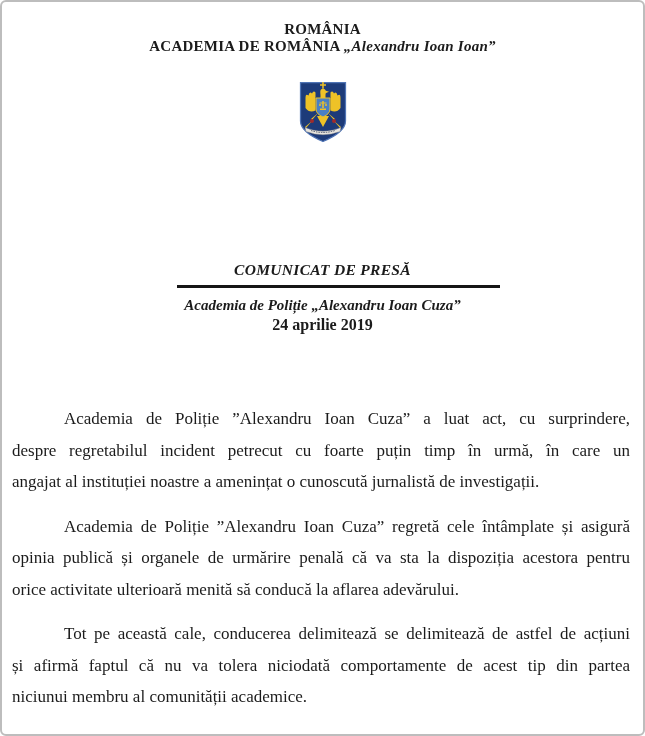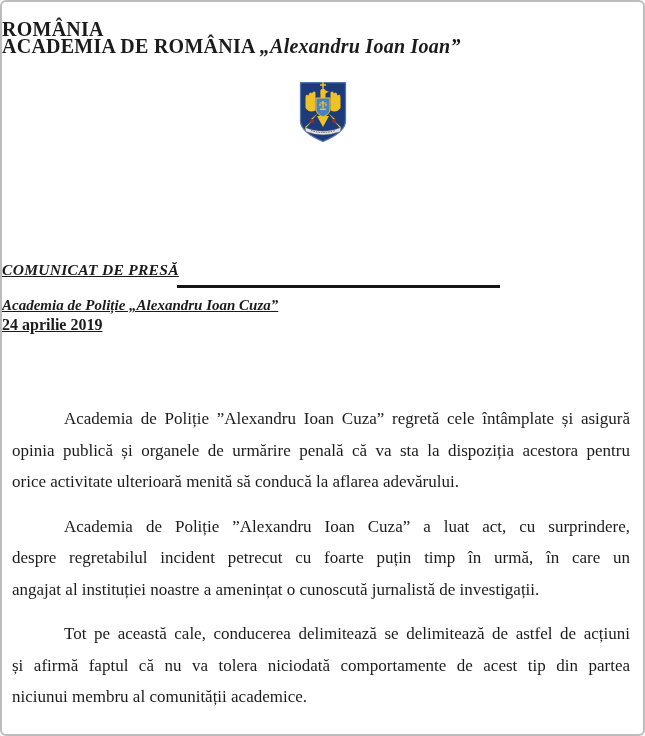--- a/index.html
+++ b/index.html
@@ -16,9 +16,9 @@
   }
   .doc-header {
     padding-top: 19px;
-    text-align: left;
+    text-align: center;
     font-weight: bold;
-    font-size: 20px;
+    font-size: 15px;
     line-height: 17px;
     letter-spacing: 0.25px;
   }

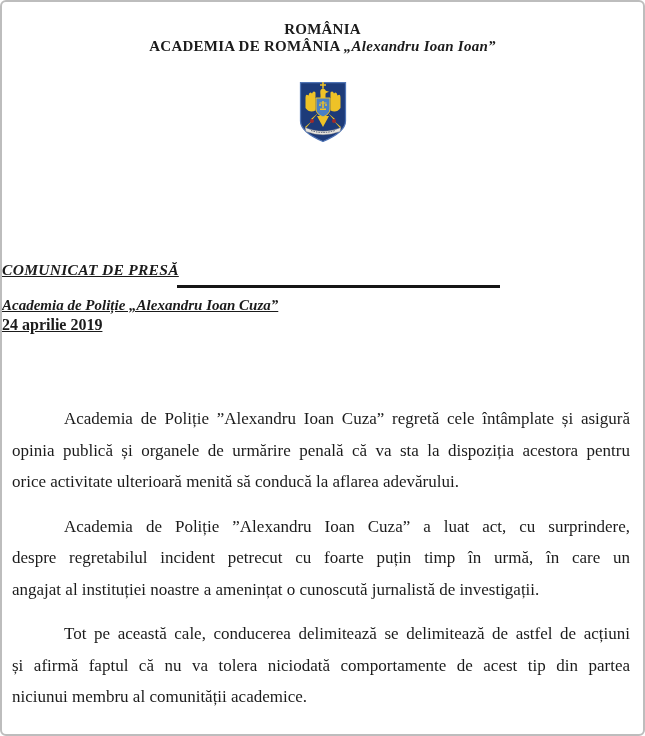--- a/index.html
+++ b/index.html
@@ -28,7 +28,7 @@
     width: 52px; height: 64px;
     margin: 25px auto 0 auto;
   }
-  .title-block { text-align: left; text-decoration: underline; }
+  .title-block { text-align: center; }
   .doc-title {
     margin-top: 117px;
     font-size: 15.5px;

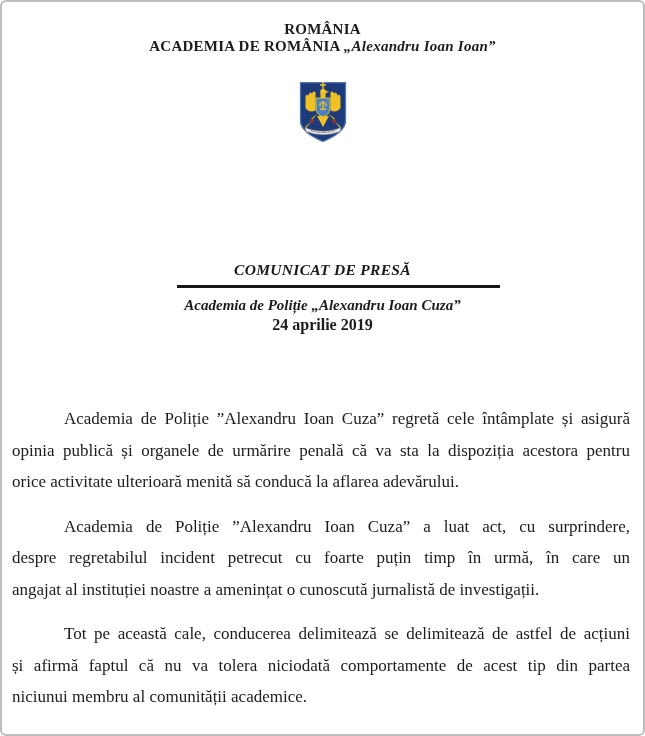--- a/index.html
+++ b/index.html
@@ -113,14 +113,14 @@
 
   <main class="doc-body">
     <p class="para">
+      <span class="line justify indent">Academia de Poliție ”Alexandru Ioan Cuza” a luat act, cu surprindere,</span>
+      <span class="line justify">despre regretabilul incident petrecut cu foarte puțin timp în urmă, în care un</span>
+      <span class="line">angajat al instituției noastre a amenințat o cunoscută jurnalistă de investigații.</span>
+    </p>
+    <p class="para">
       <span class="line justify indent">Academia de Poliție ”Alexandru Ioan Cuza” regretă cele întâmplate și asigură</span>
       <span class="line justify">opinia publică și organele de urmărire penală că va sta la dispoziția acestora pentru</span>
       <span class="line">orice activitate ulterioară menită să conducă la aflarea adevărului.</span>
-    </p>
-    <p class="para">
-      <span class="line justify indent">Academia de Poliție ”Alexandru Ioan Cuza” a luat act, cu surprindere,</span>
-      <span class="line justify">despre regretabilul incident petrecut cu foarte puțin timp în urmă, în care un</span>
-      <span class="line">angajat al instituției noastre a amenințat o cunoscută jurnalistă de investigații.</span>
     </p>
     <p class="para">
       <span class="line justify indent">Tot pe această cale, conducerea delimitează se delimitează de astfel de acțiuni</span>

